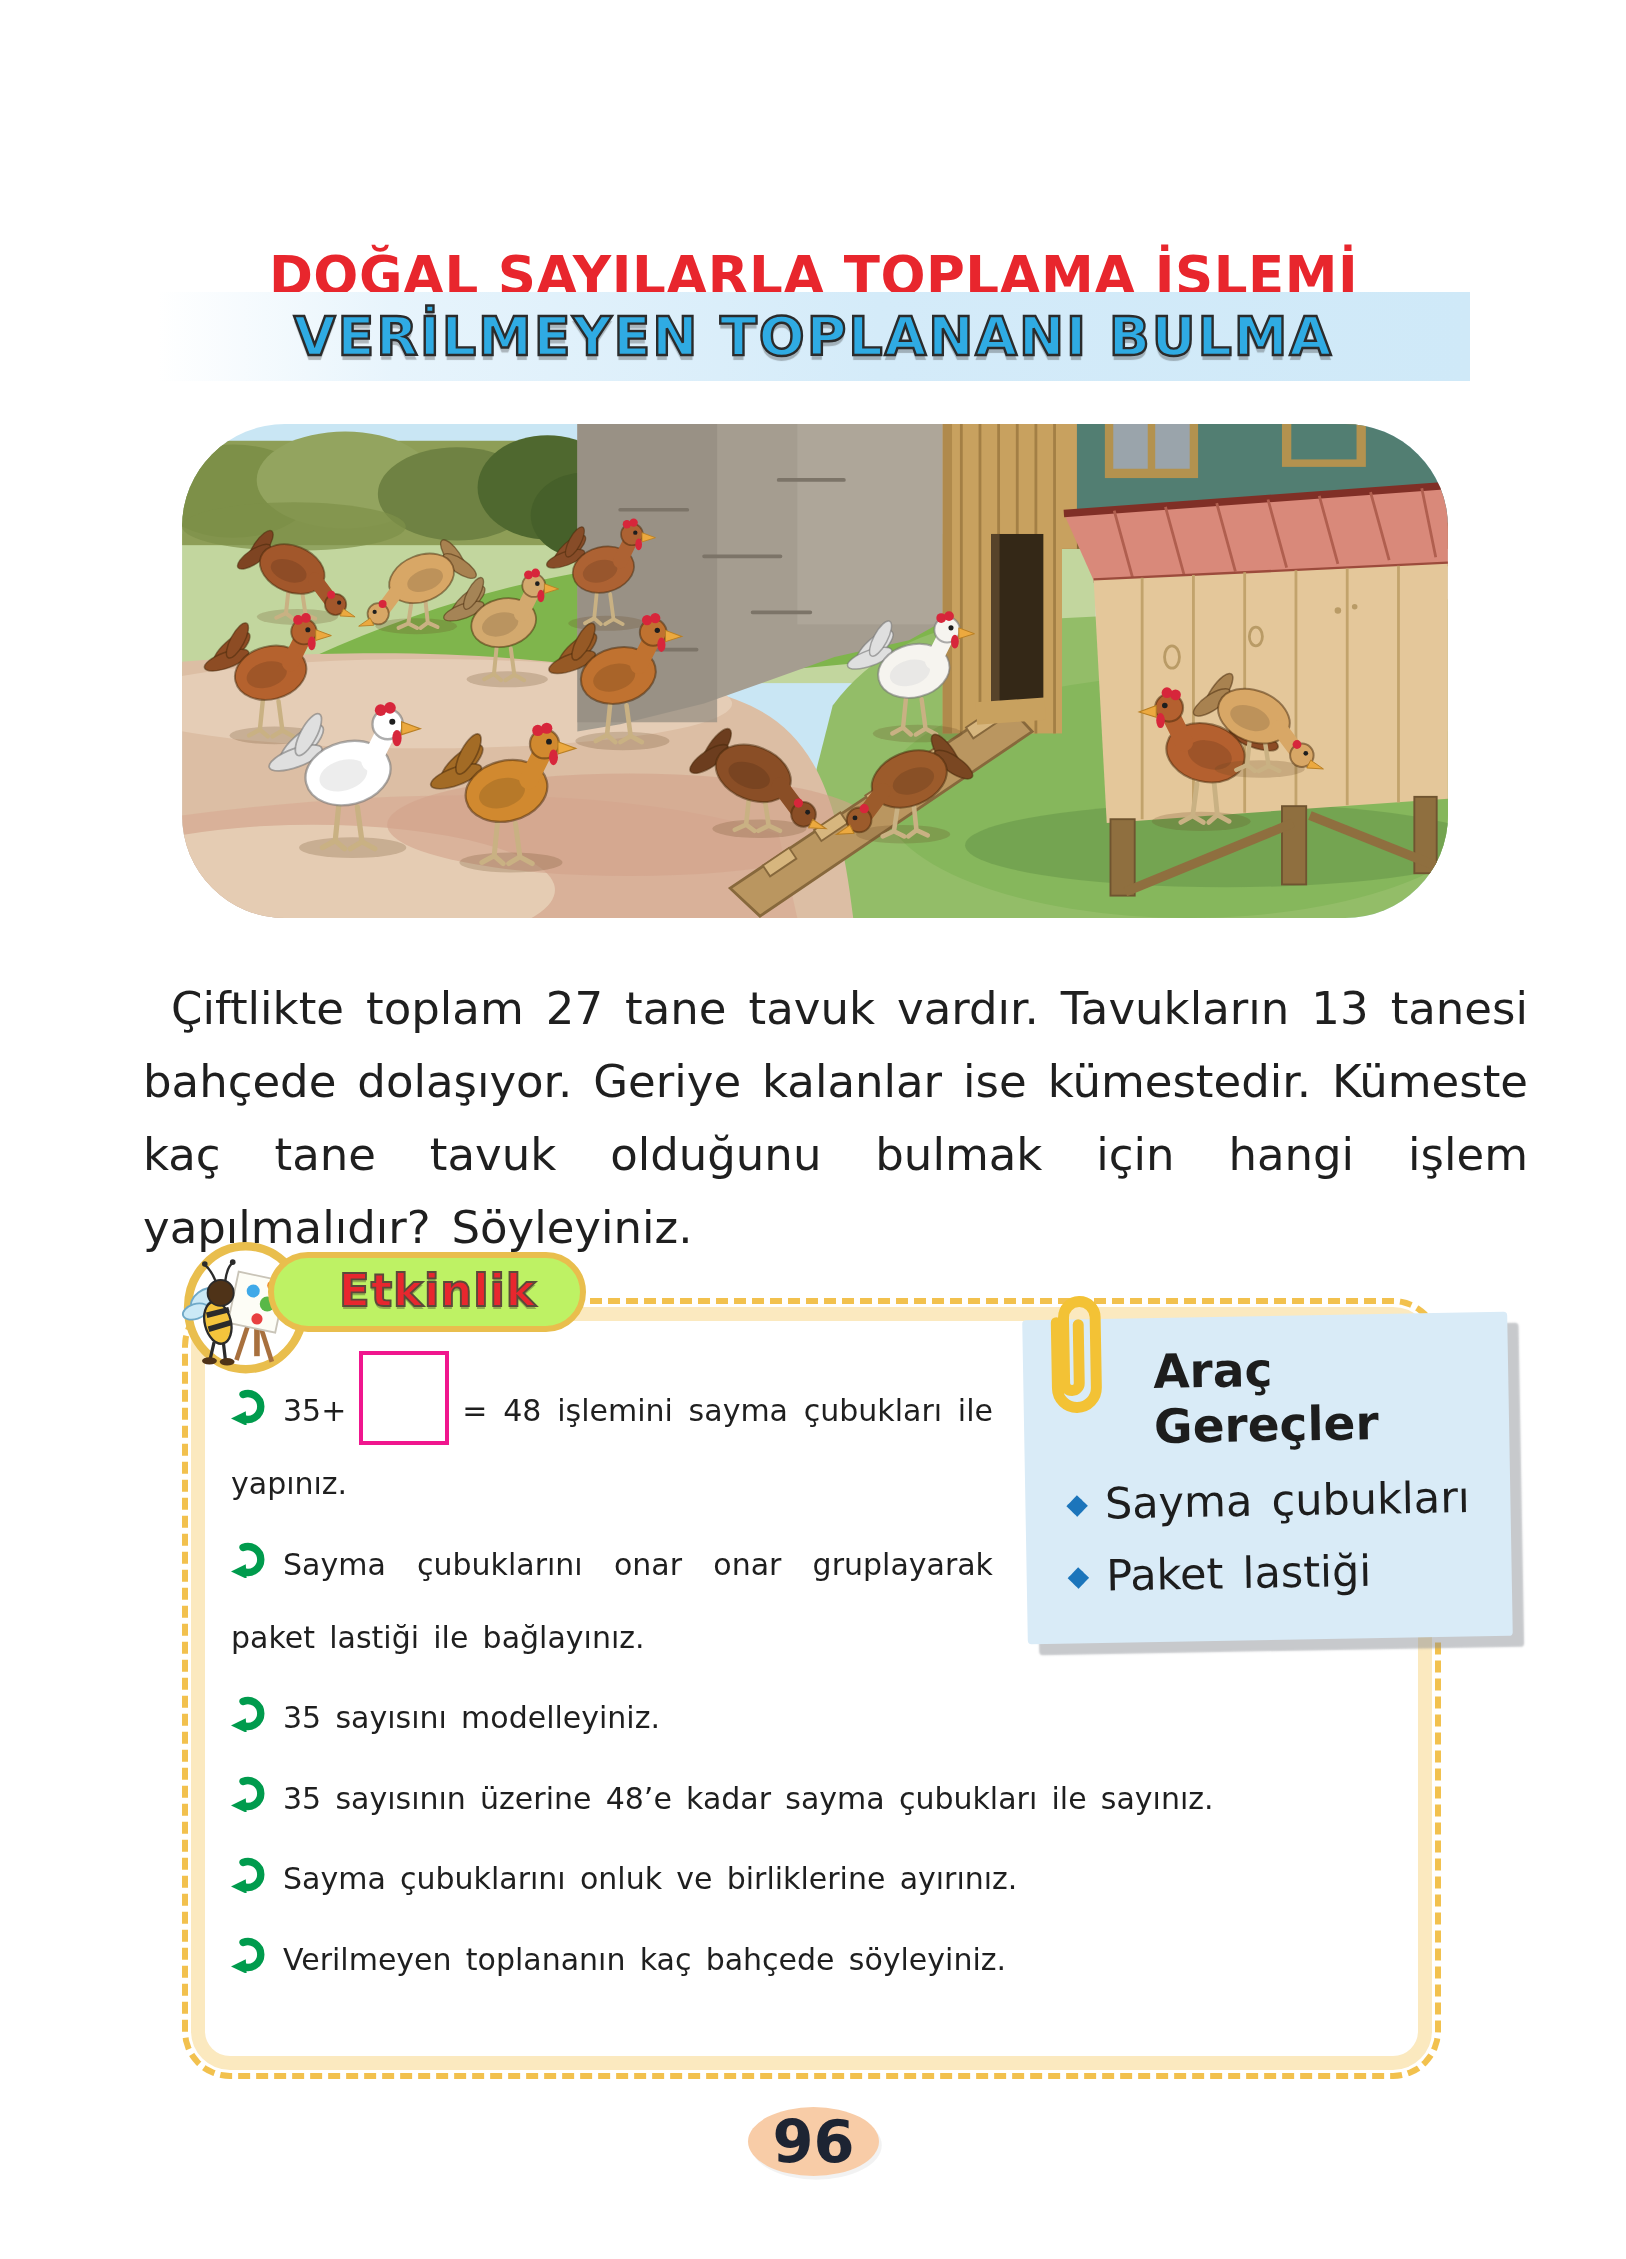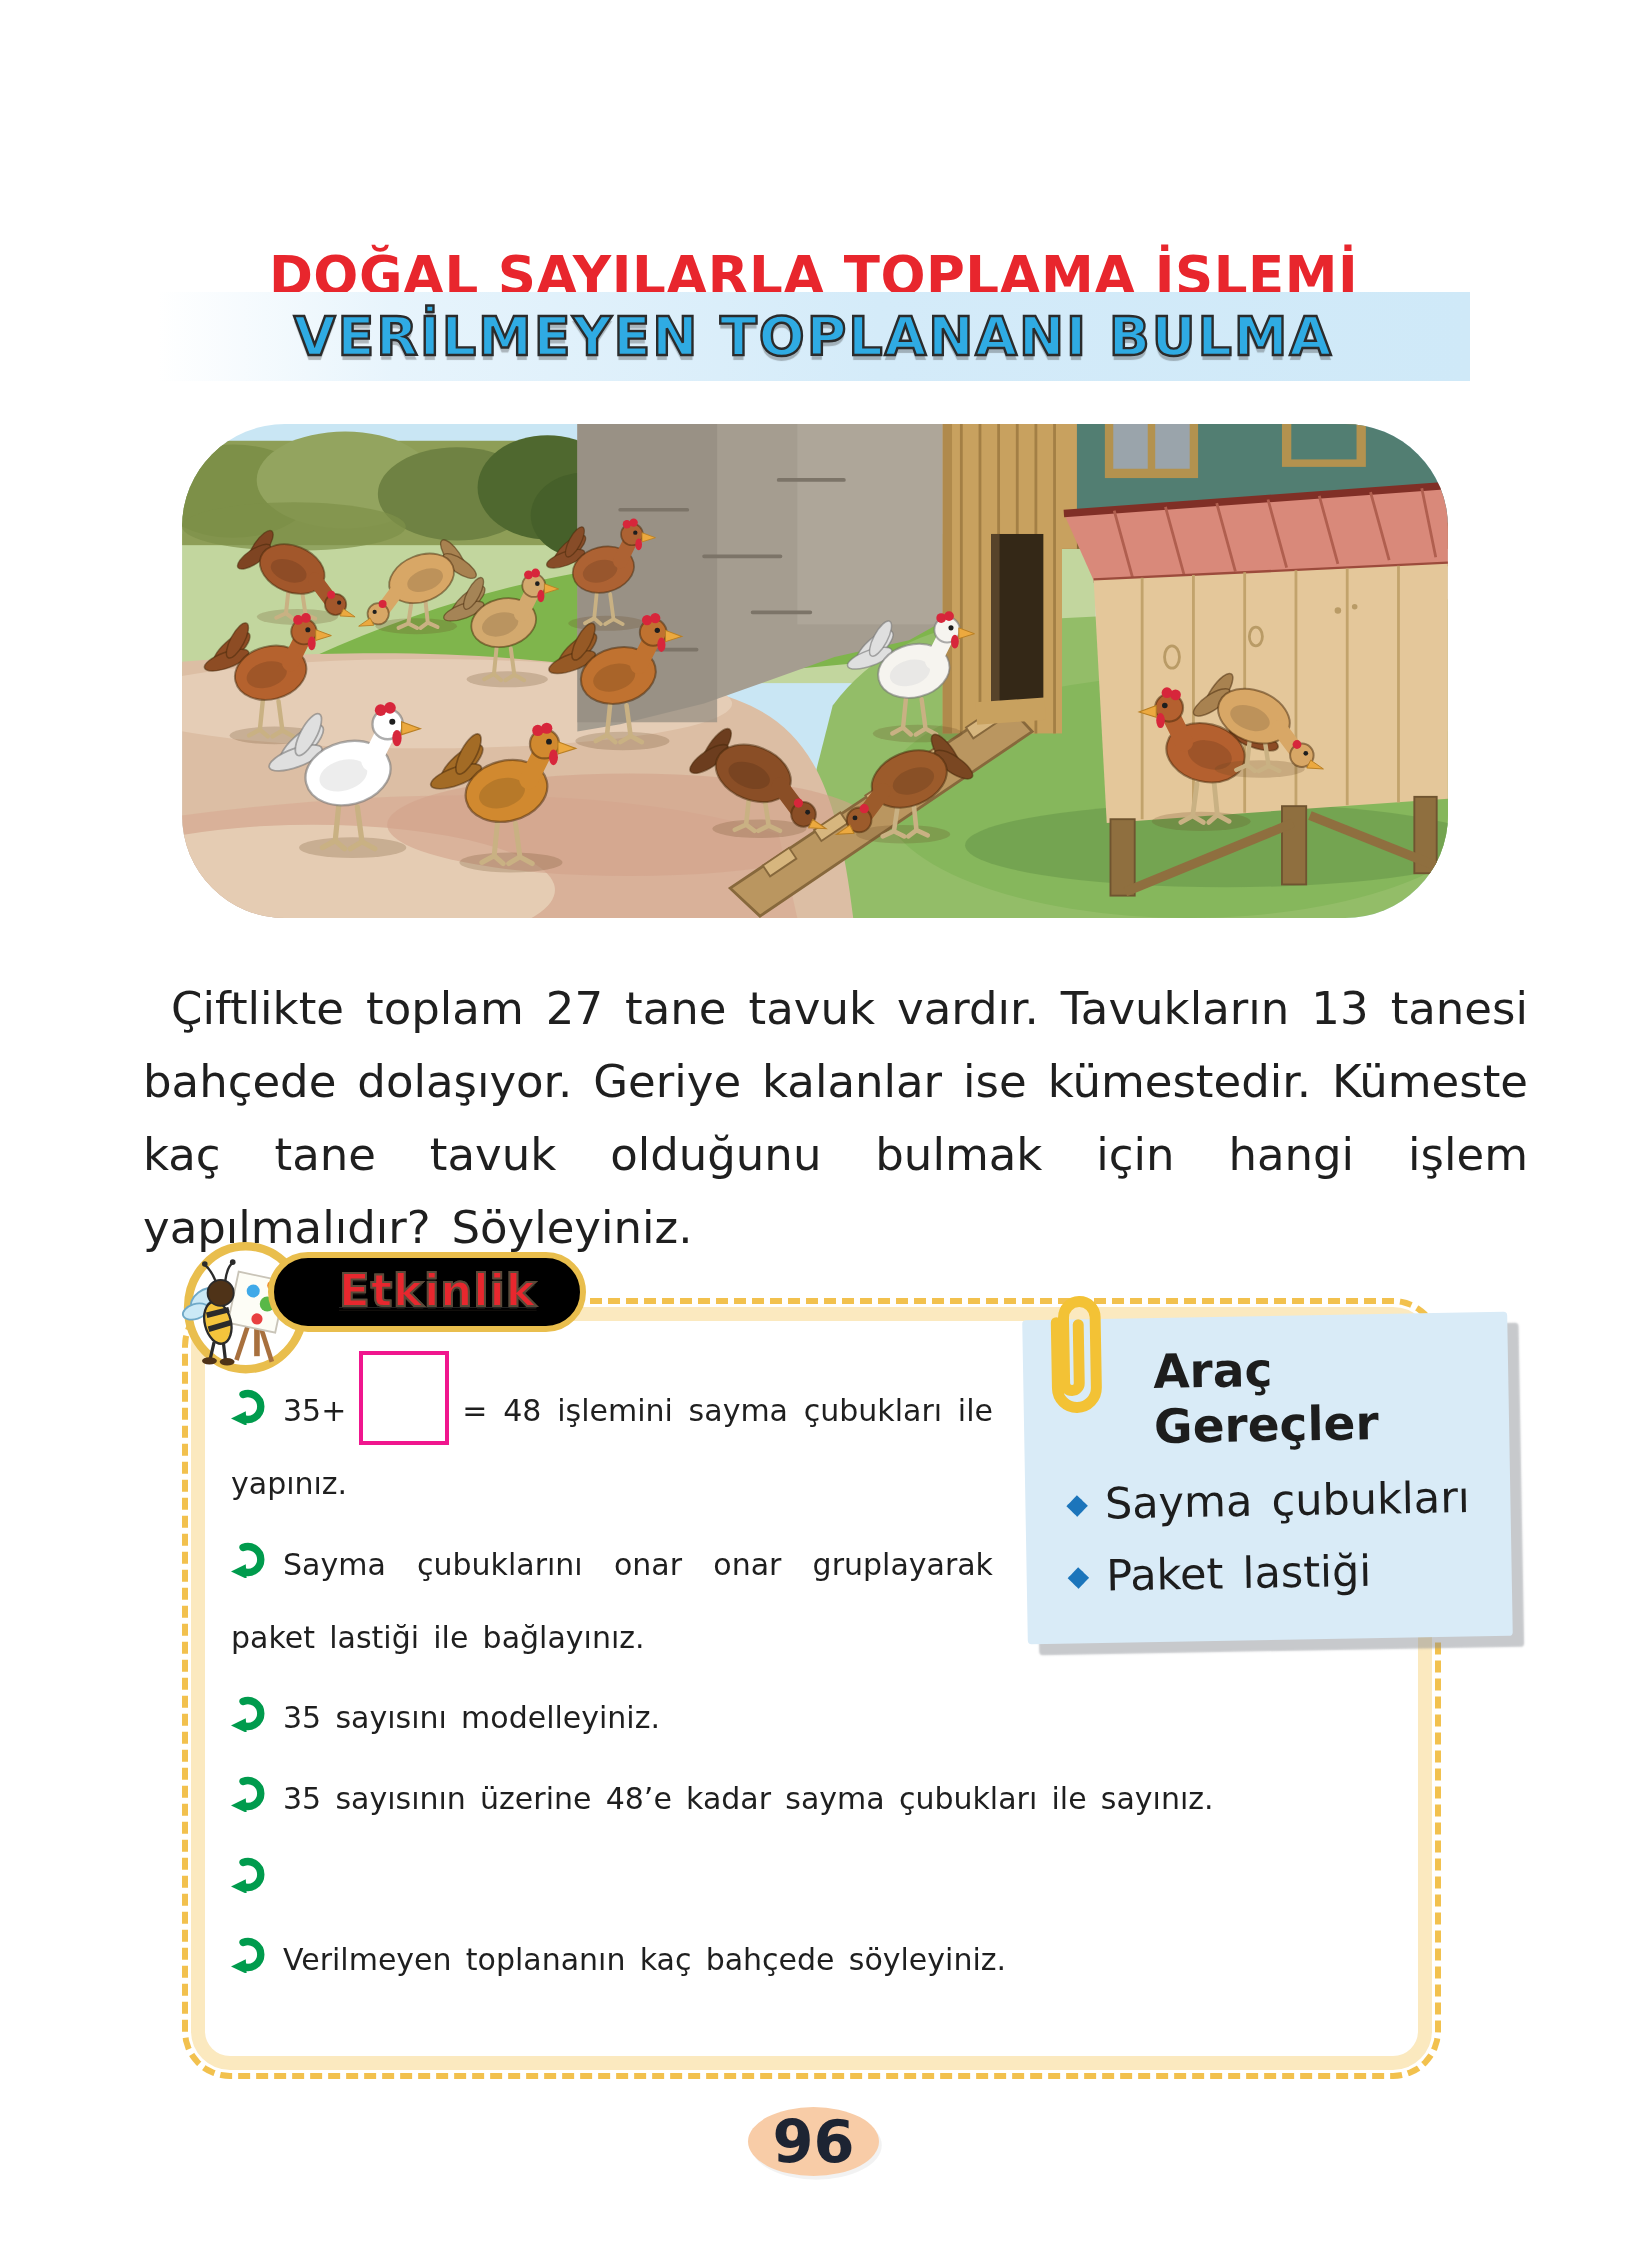--- a/index.html
+++ b/index.html
@@ -30,8 +30,8 @@
   .activity-content{position:relative;padding:47px 37px 18.6px 43px;z-index:2;}
   .act-header{position:absolute;top:-67px;left:-13px;display:flex;align-items:flex-start;z-index:3;}
   .mascot{width:149px;height:140px;}
-  .pill{margin-left:-56px;margin-top:15px;background:#000000;border:6.5px solid #E9BE4D;
-        border-radius:43px;padding:5.6px 43px 9.3px 65px;text-decoration:underline;}
+  .pill{margin-left:-56px;margin-top:15px;background:#bef264;border:6.5px solid #E9BE4D;
+        border-radius:43px;padding:5.6px 43px 9.3px 65px;}
   .pill span{font-size:45px;font-weight:800;color:#E8272E;letter-spacing:0.9px;
         -webkit-text-stroke:1.9px #5a4a3a;text-shadow:0 2.8px 0 rgba(60,50,40,.35);}
   .item{font-size:30px;line-height:73px;text-align:justify;word-spacing:4.7px;color:#1f1f1f;

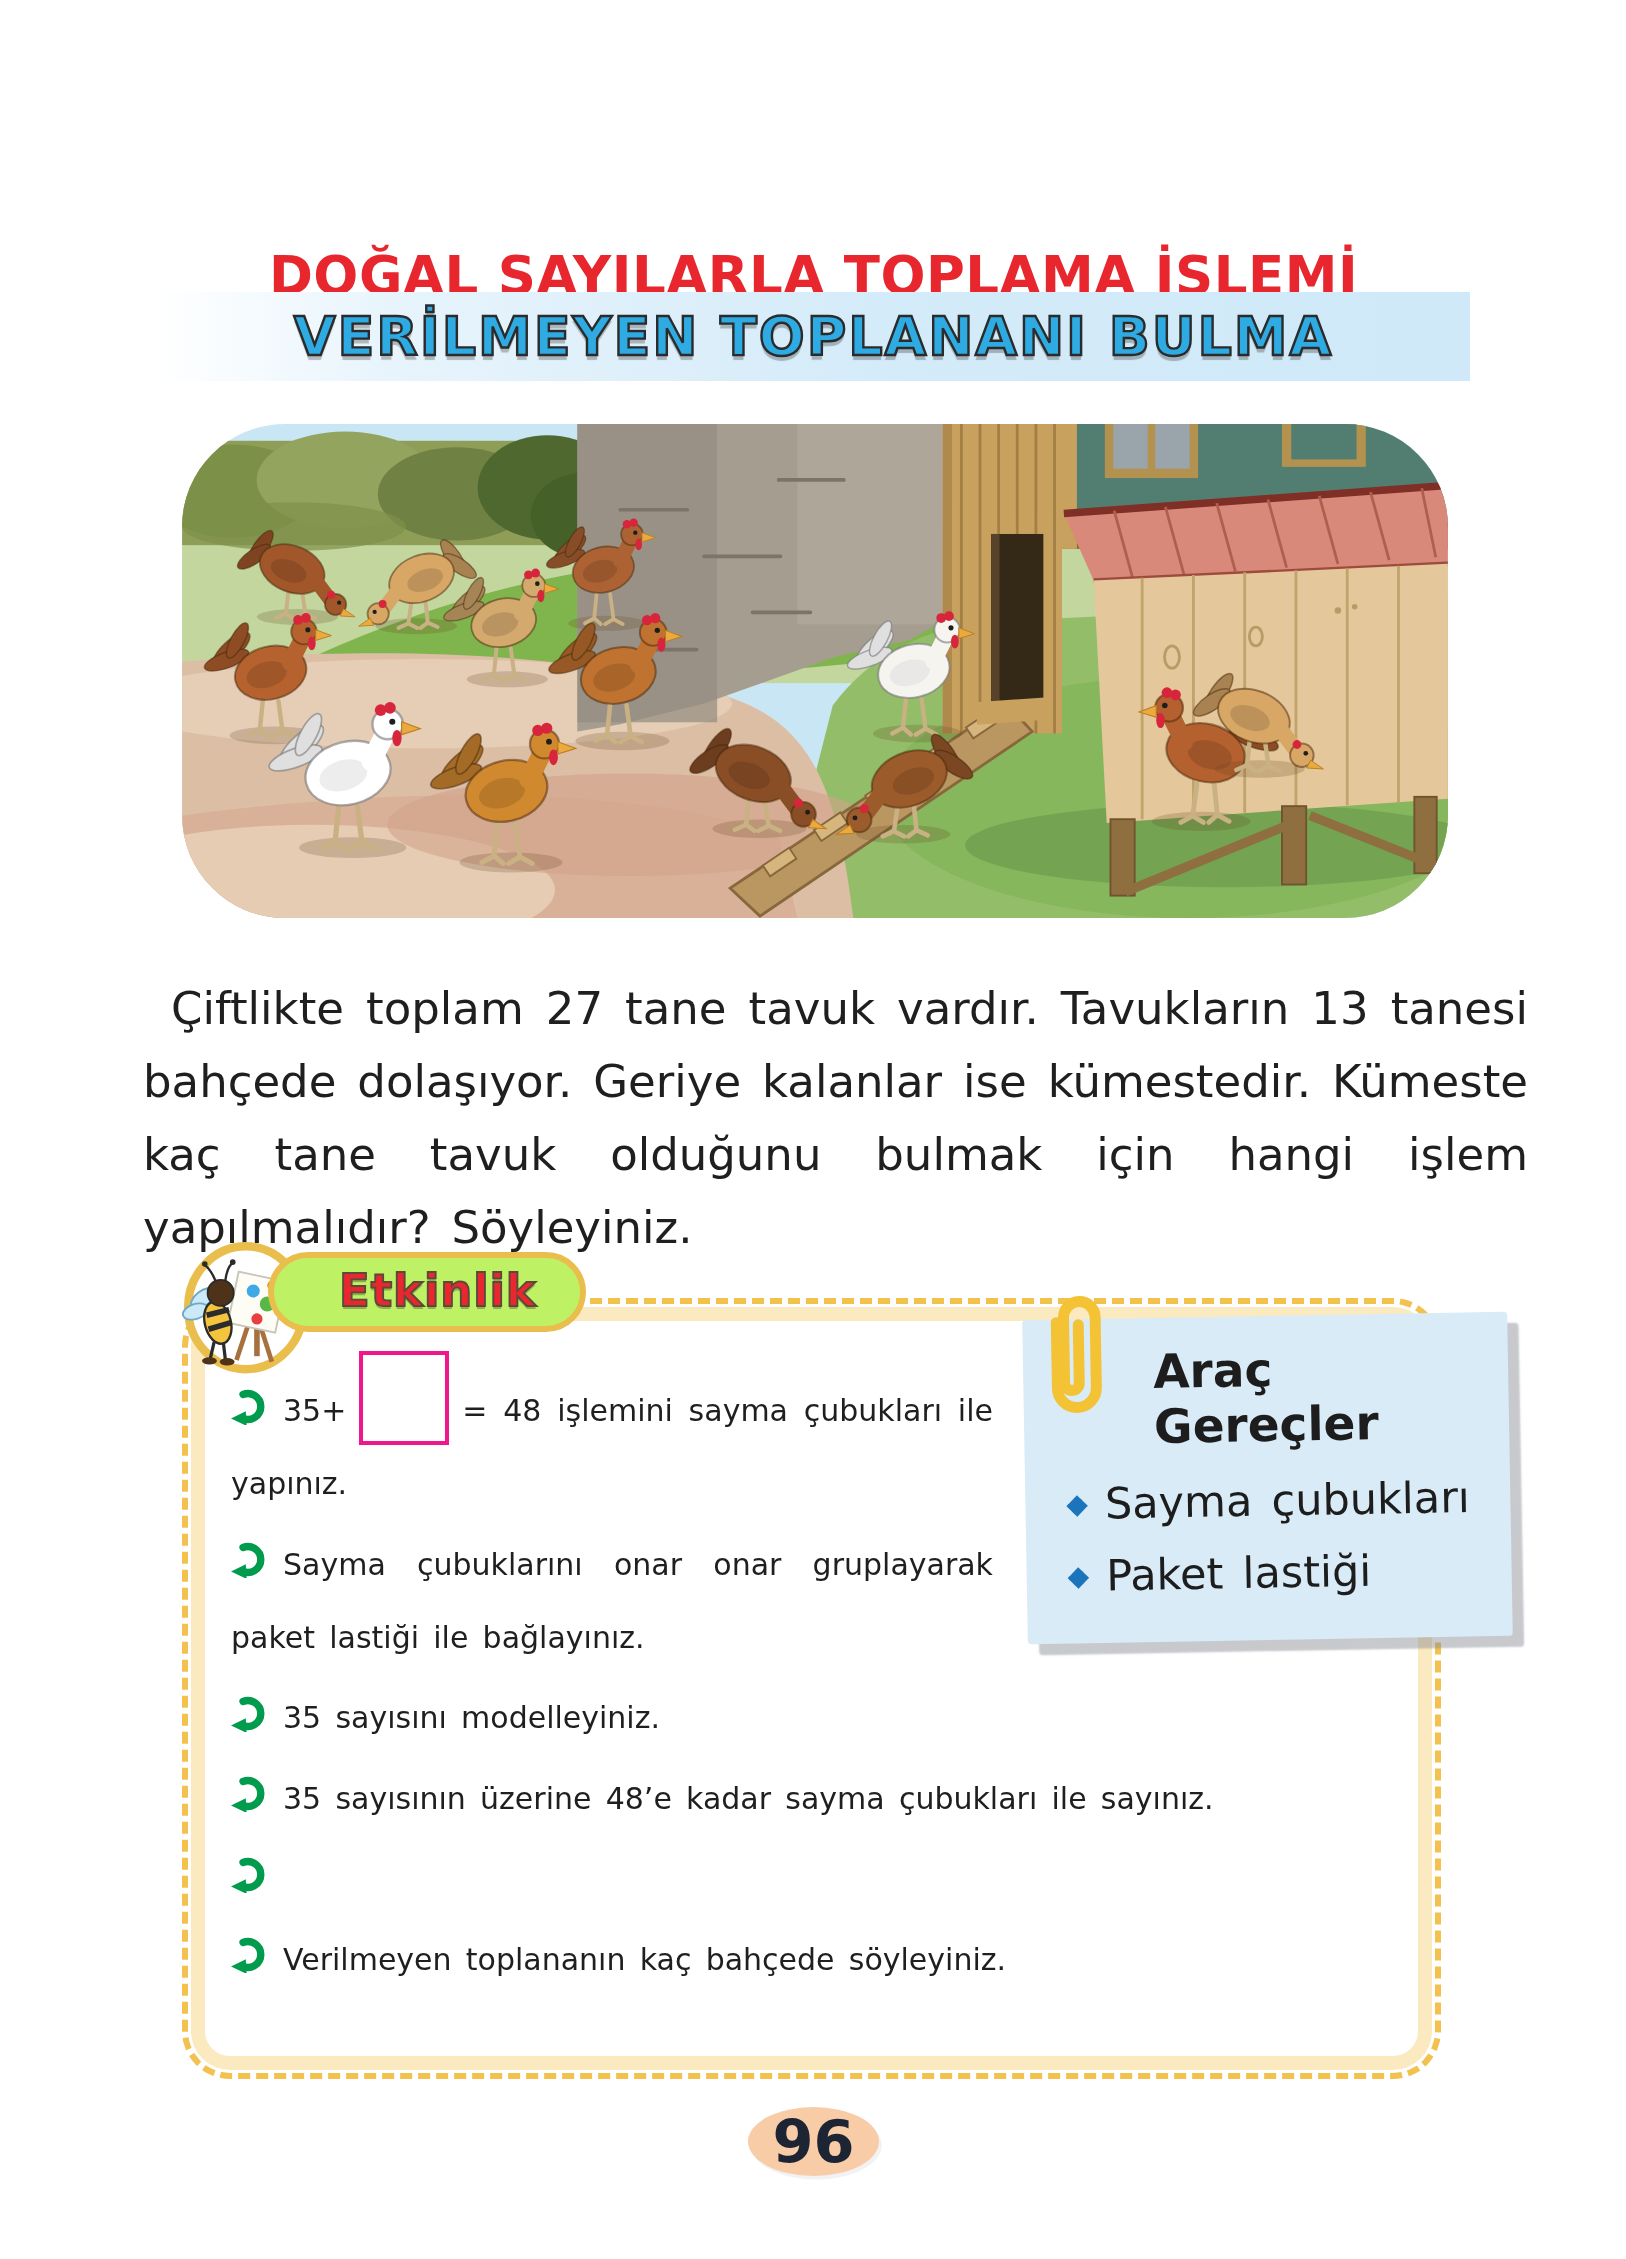--- a/index.html
+++ b/index.html
@@ -442,7 +442,7 @@
         <span class="bullet"><svg viewBox="0 0 40 40">
               <path d="M13 7 A14 14 0 1 1 13 33" fill="none" stroke="#009B4D" stroke-width="8" stroke-linecap="round"></path>
               <polygon points="16,25 0,33 17,41" fill="#009B4D"></polygon>
-            </svg></span>
+            </svg></span><span>Sayma çubuklarını onluk ve birliklerine ayırınız.</span>
       </div>
       <div class="item">
         <span class="bullet"><svg viewBox="0 0 40 40">

